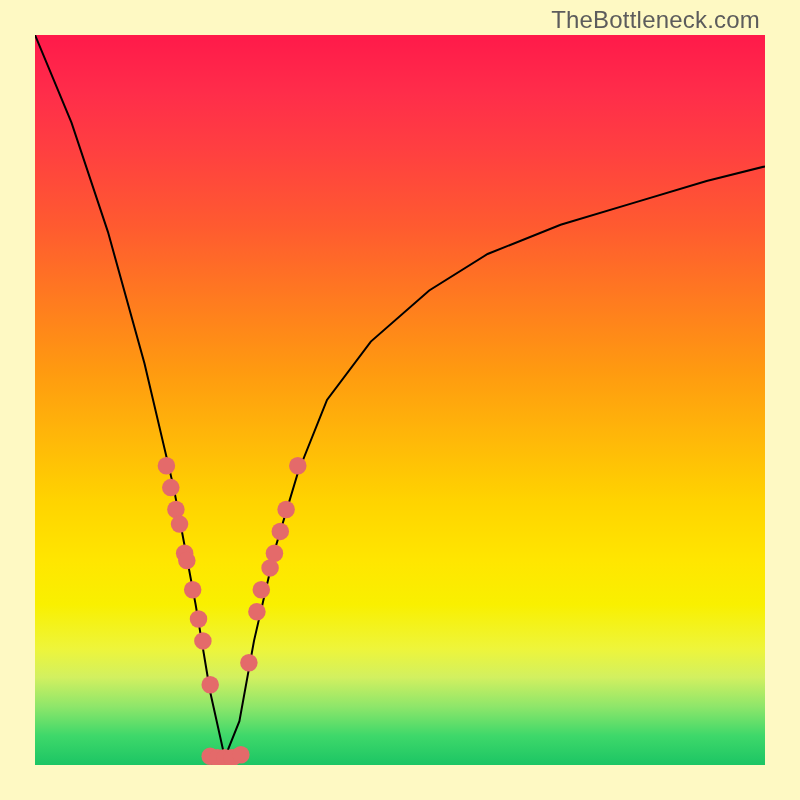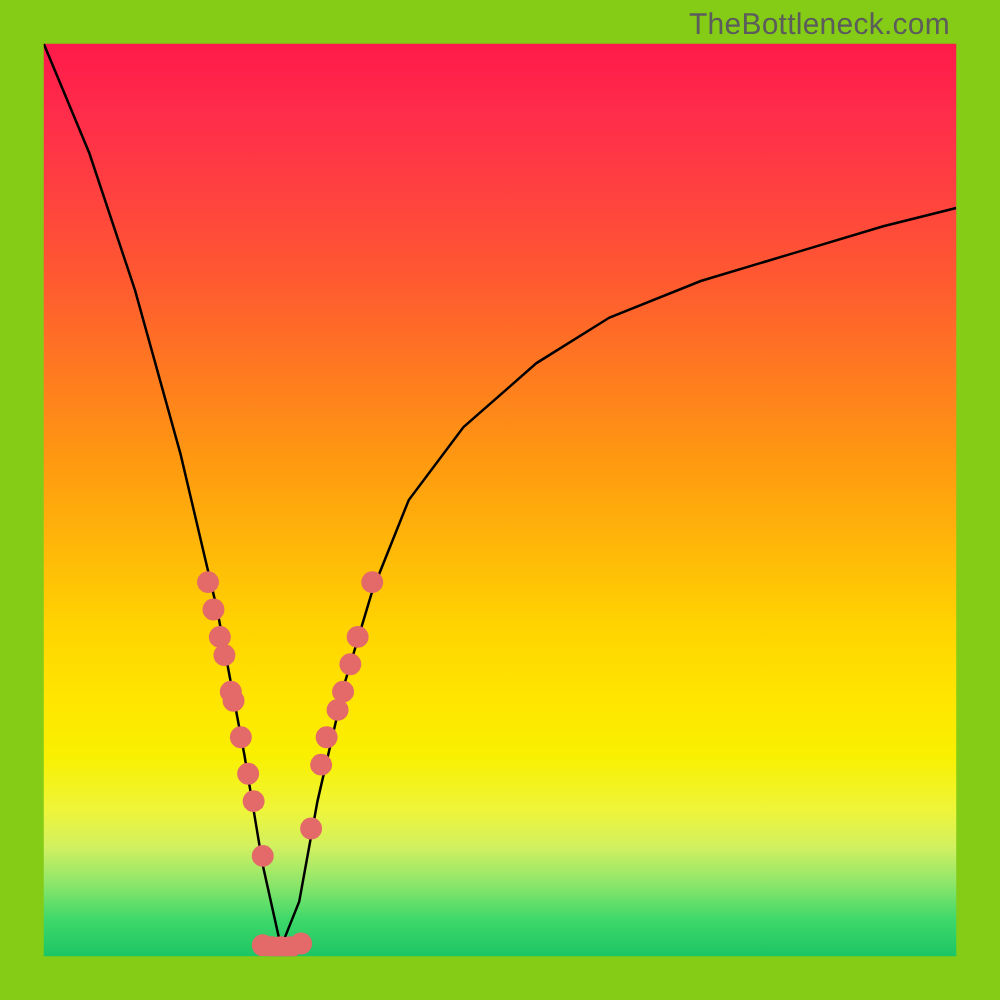--- a/index.html
+++ b/index.html
@@ -7,7 +7,7 @@
   .frame {
     width: 800px;
     height: 800px;
-    background: #84cc16;
+    background: #fef9c3;
     position: relative;
   }
   .plot-area {

